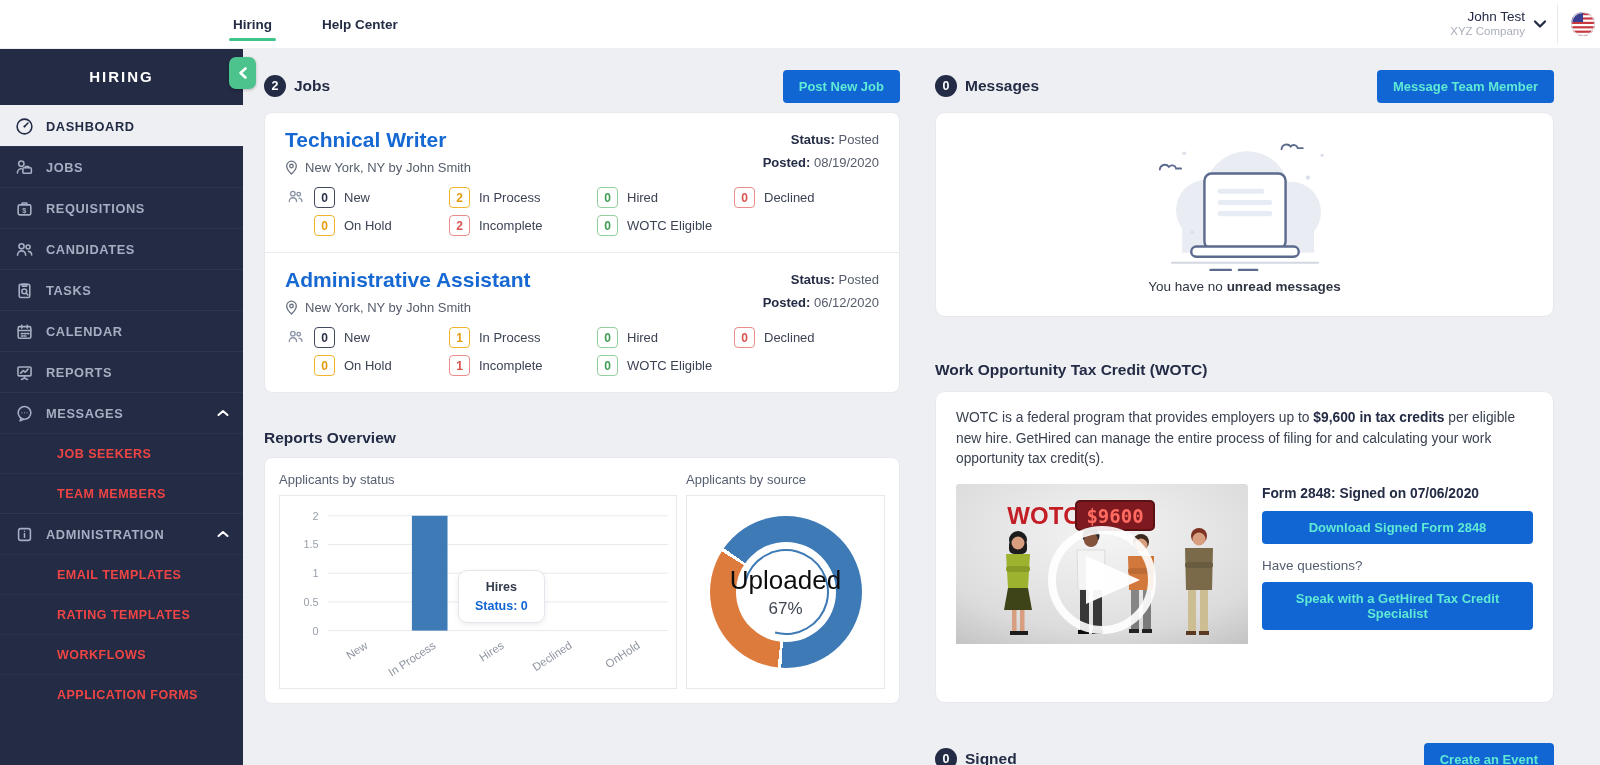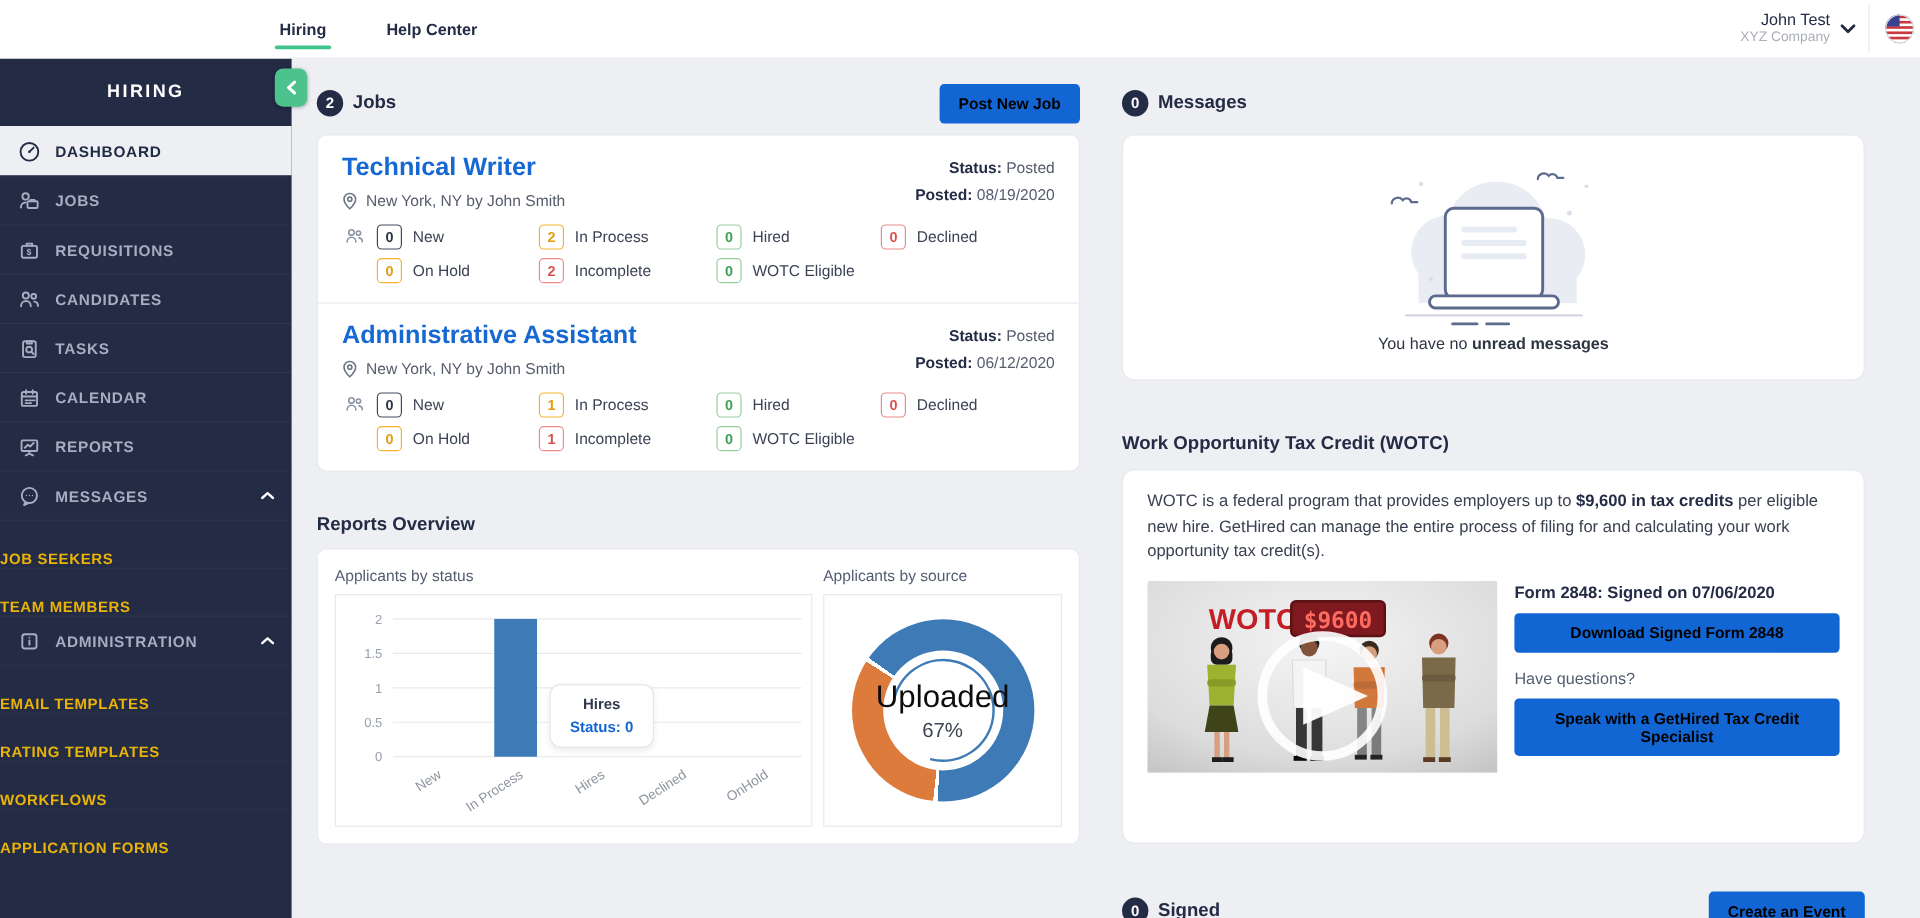--- a/index.html
+++ b/index.html
@@ -38,7 +38,7 @@
   .sec-head{display:flex;align-items:center;height:36px;margin-bottom:8px}
   .badge{width:22px;height:22px;border-radius:50%;background:#232b45;color:#fff;font-size:12.5px;font-weight:700;display:flex;align-items:center;justify-content:center;margin-right:8px}
   .sec-title{font-size:15.5px;font-weight:700;color:#232b45}
-  .btn{margin-left:auto;background:#1266d3;color:#000000;border:none;border-radius:4px;font-family:inherit;font-size:13px;font-weight:700;padding:9px 16px;cursor:pointer}
+  .btn{margin-left:auto;background:#1266d3;color:#5eead4;border:none;border-radius:4px;font-family:inherit;font-size:13px;font-weight:700;padding:9px 16px;cursor:pointer}
   .card{background:#fff;border:1px solid #e7e9ee;border-radius:8px}
   .link{color:#1266d3;font-weight:700;font-size:13.5px;cursor:pointer;text-decoration:none}
 

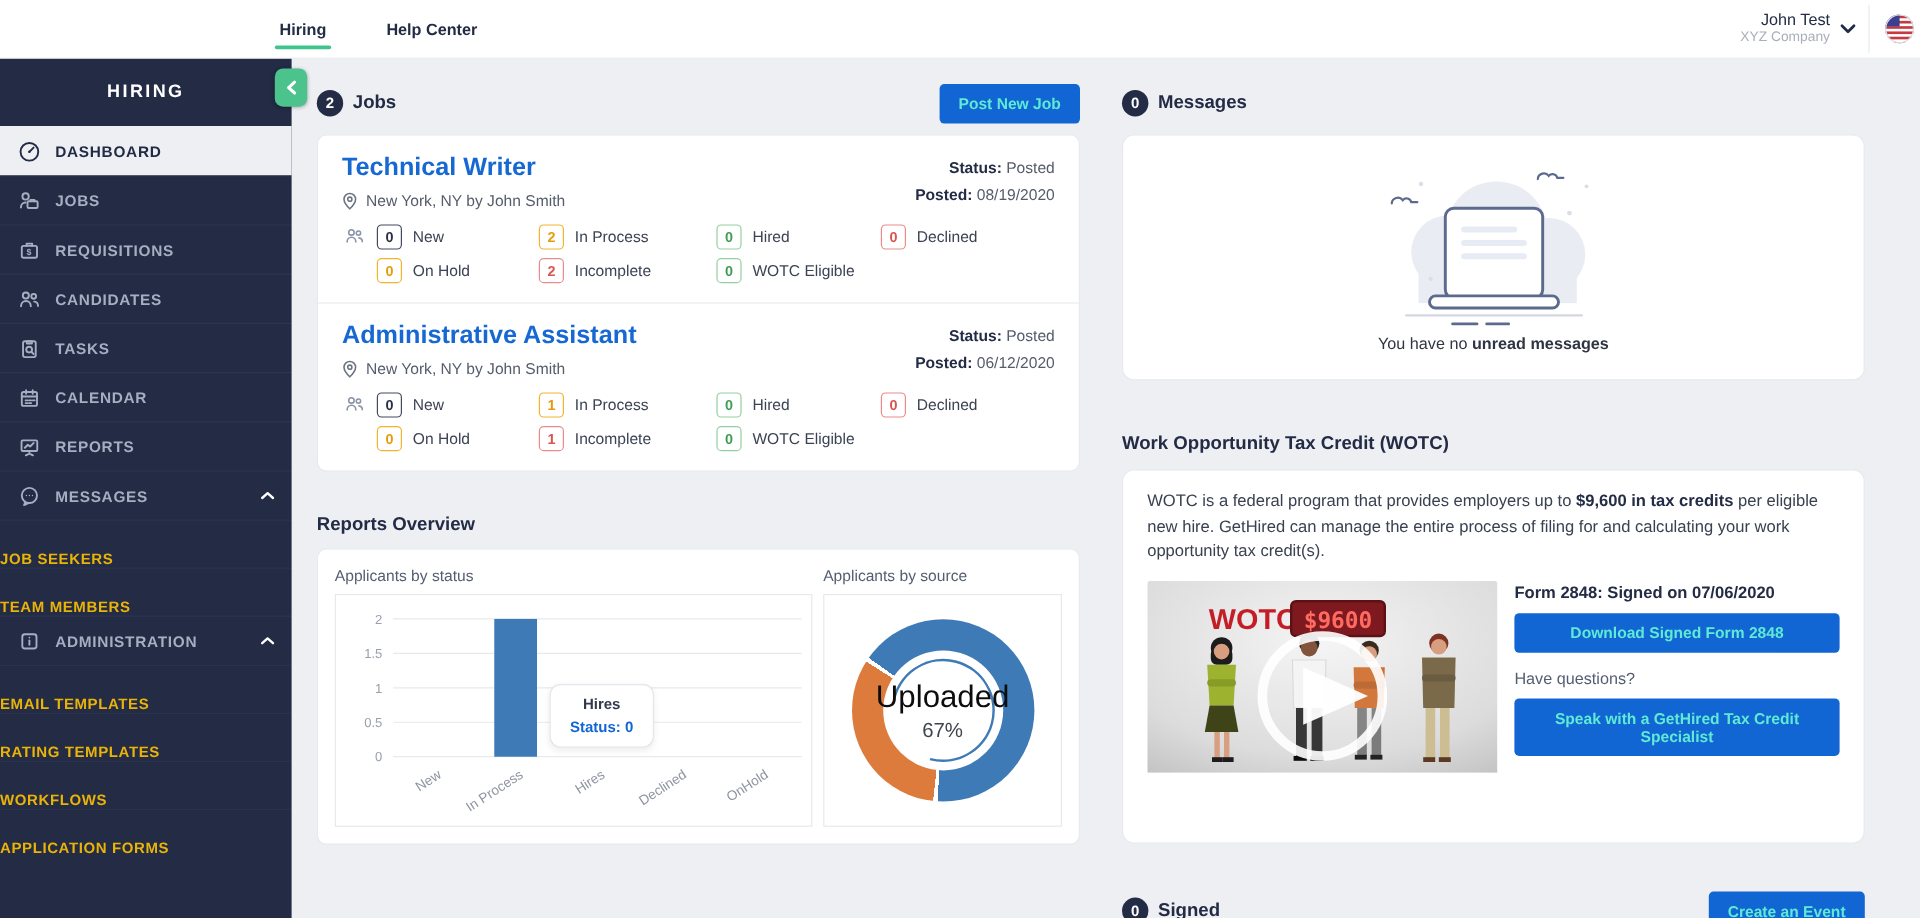--- a/index.html
+++ b/index.html
@@ -468,6 +468,7 @@
         <div class="sec-head">
           <span class="badge">0</span>
           <span class="sec-title">Messages</span>
+          <button class="btn">Message Team Member</button>
         </div>
 
         <div class="card msg-card">

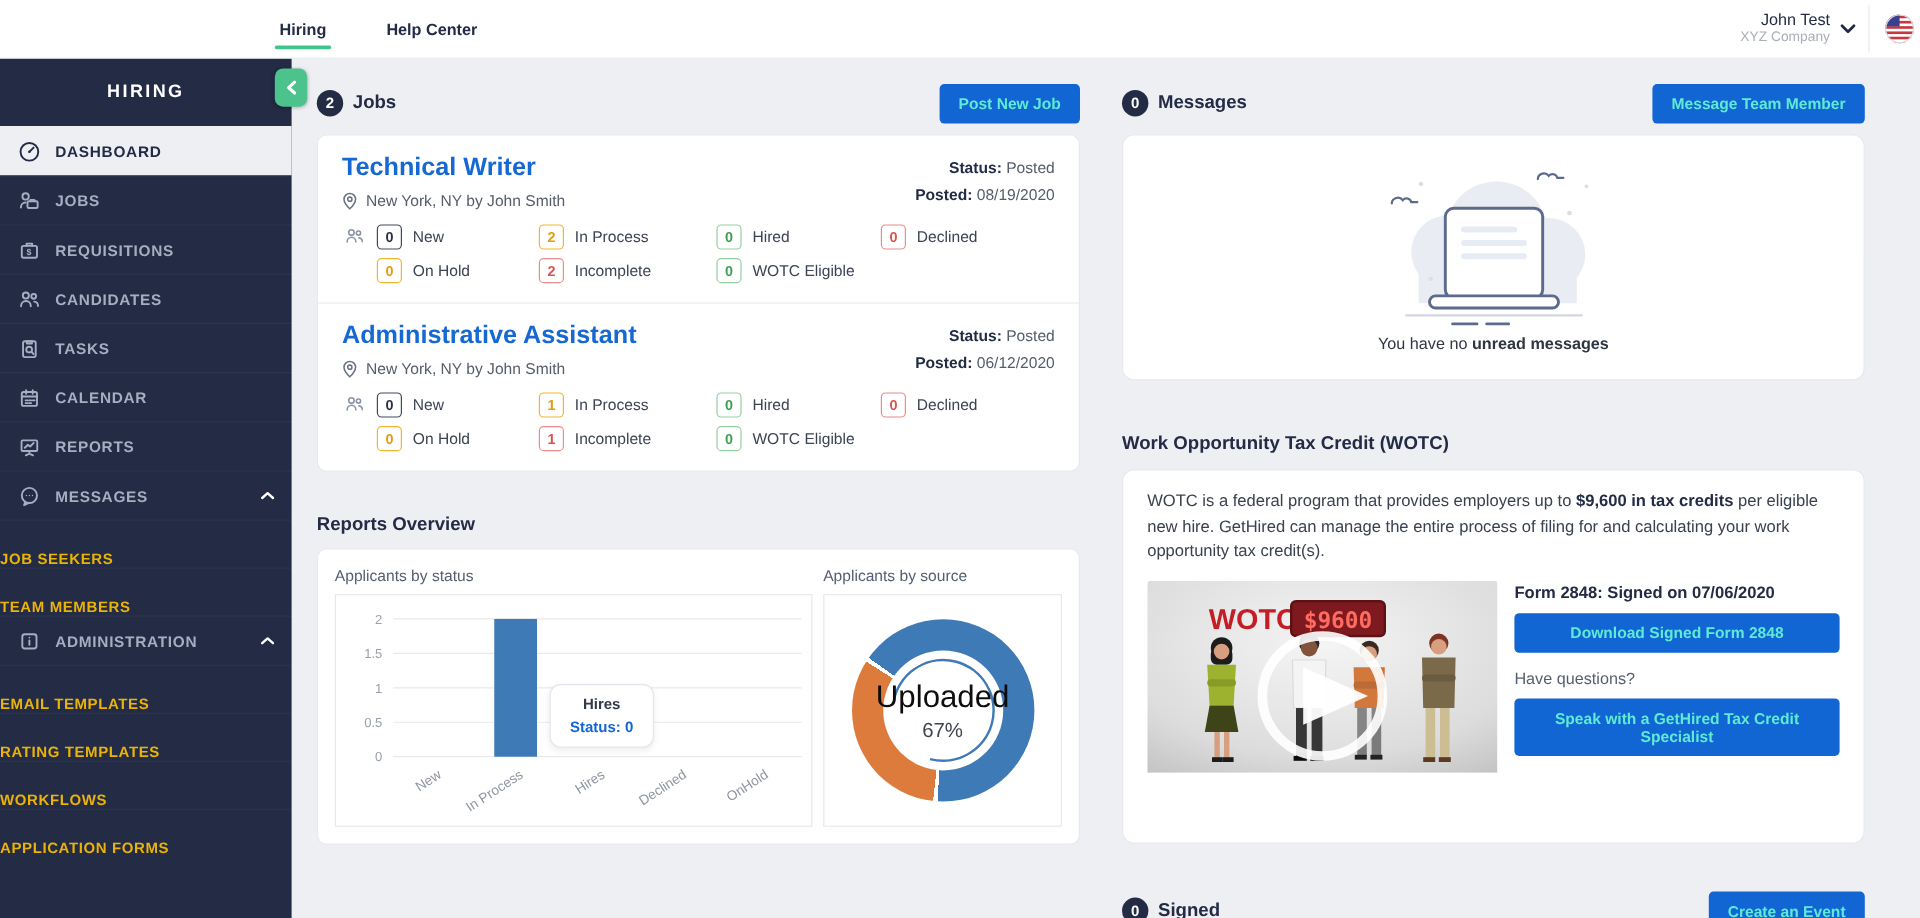--- a/index.html
+++ b/index.html
@@ -32,7 +32,7 @@
   .nav-item .ic{width:19px;height:19px;margin-right:12px;display:flex;align-items:center;justify-content:center}
   .nav-item.active{background:#edeff3;color:#222b45}
   .nav-item .caret{margin-left:auto;color:#fff;display:flex}
-  .sub-item{height:40px;display:flex;align-items:flex-end;font-size:12.5px;font-weight:700;letter-spacing:.5px;color:#eab308;border-top:1px solid rgba(255,255,255,.04);cursor:pointer}
+  .sub-item{height:40px;display:flex;align-items:center;padding-left:57px;font-size:12.5px;font-weight:700;letter-spacing:.5px;color:#ef4444;border-top:1px solid rgba(255,255,255,.04);cursor:pointer}
 
   
   .sec-head{display:flex;align-items:center;height:36px;margin-bottom:8px}

